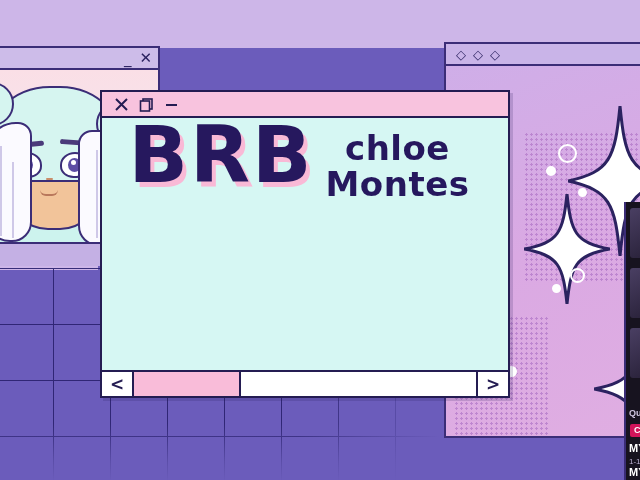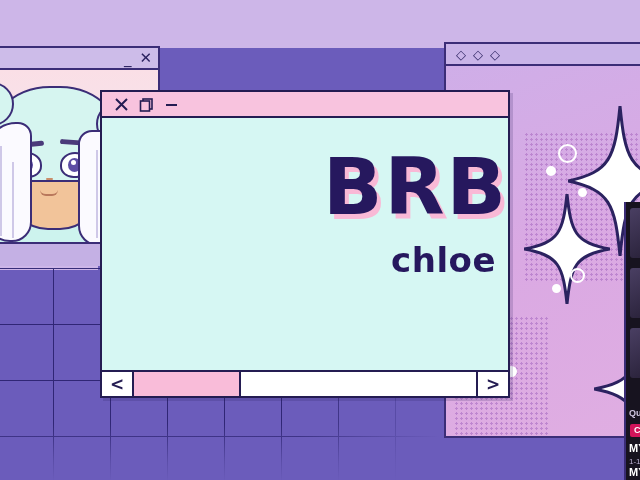--- a/index.html
+++ b/index.html
@@ -262,8 +262,8 @@
     height: 204px;
     background: #d6f7f3;
     display: flex;
-    flex-direction: column;
-    align-items: flex-end;
+    flex-direction: row;
+    align-items: flex-start;
     justify-content: center;
   }
   .brb {

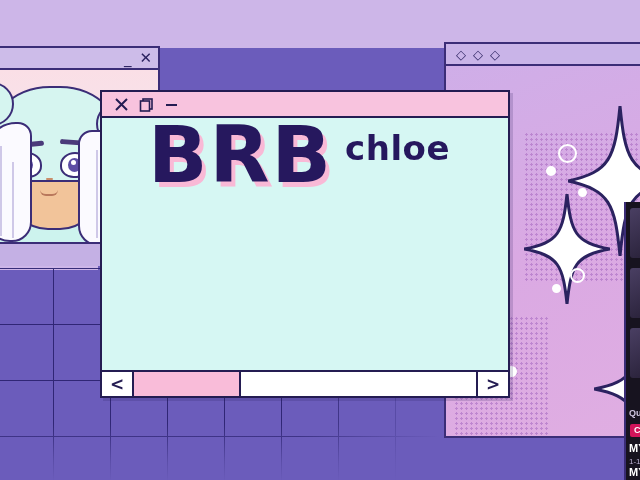--- a/index.html
+++ b/index.html
@@ -434,6 +434,7 @@
       <h1 class="brb">BRB</h1>
       <p class="who">
         <span>chloe</span>
+        <span class="ln2">Montes</span>
       </p>
     </div>
 

